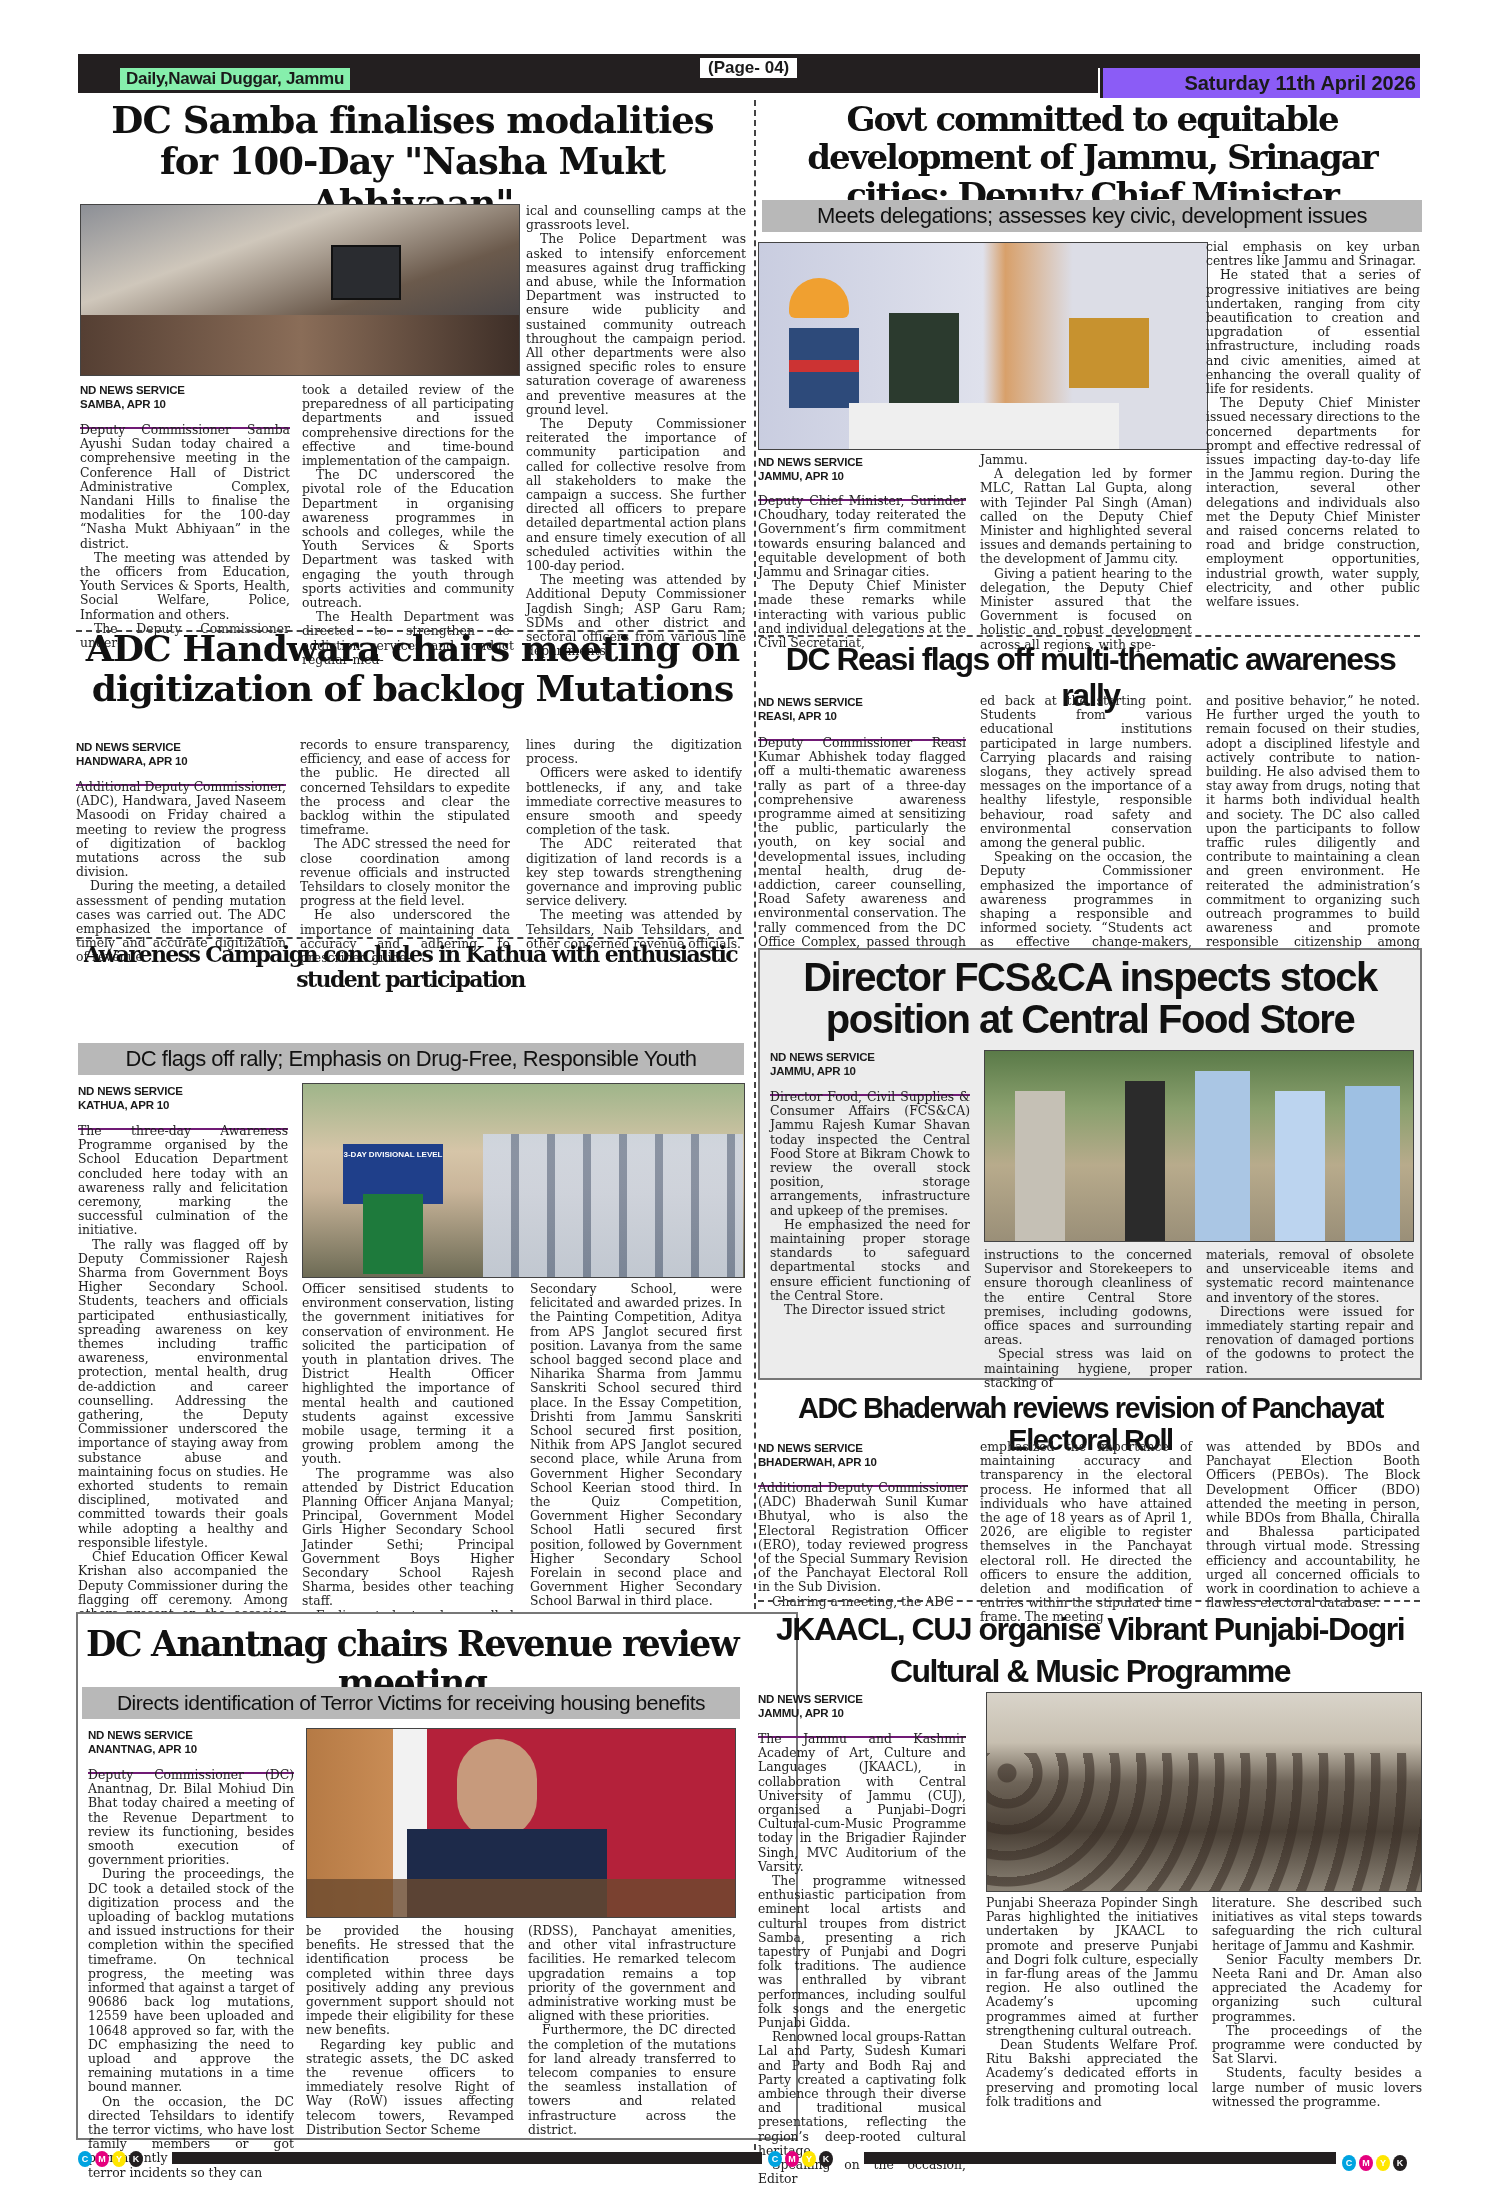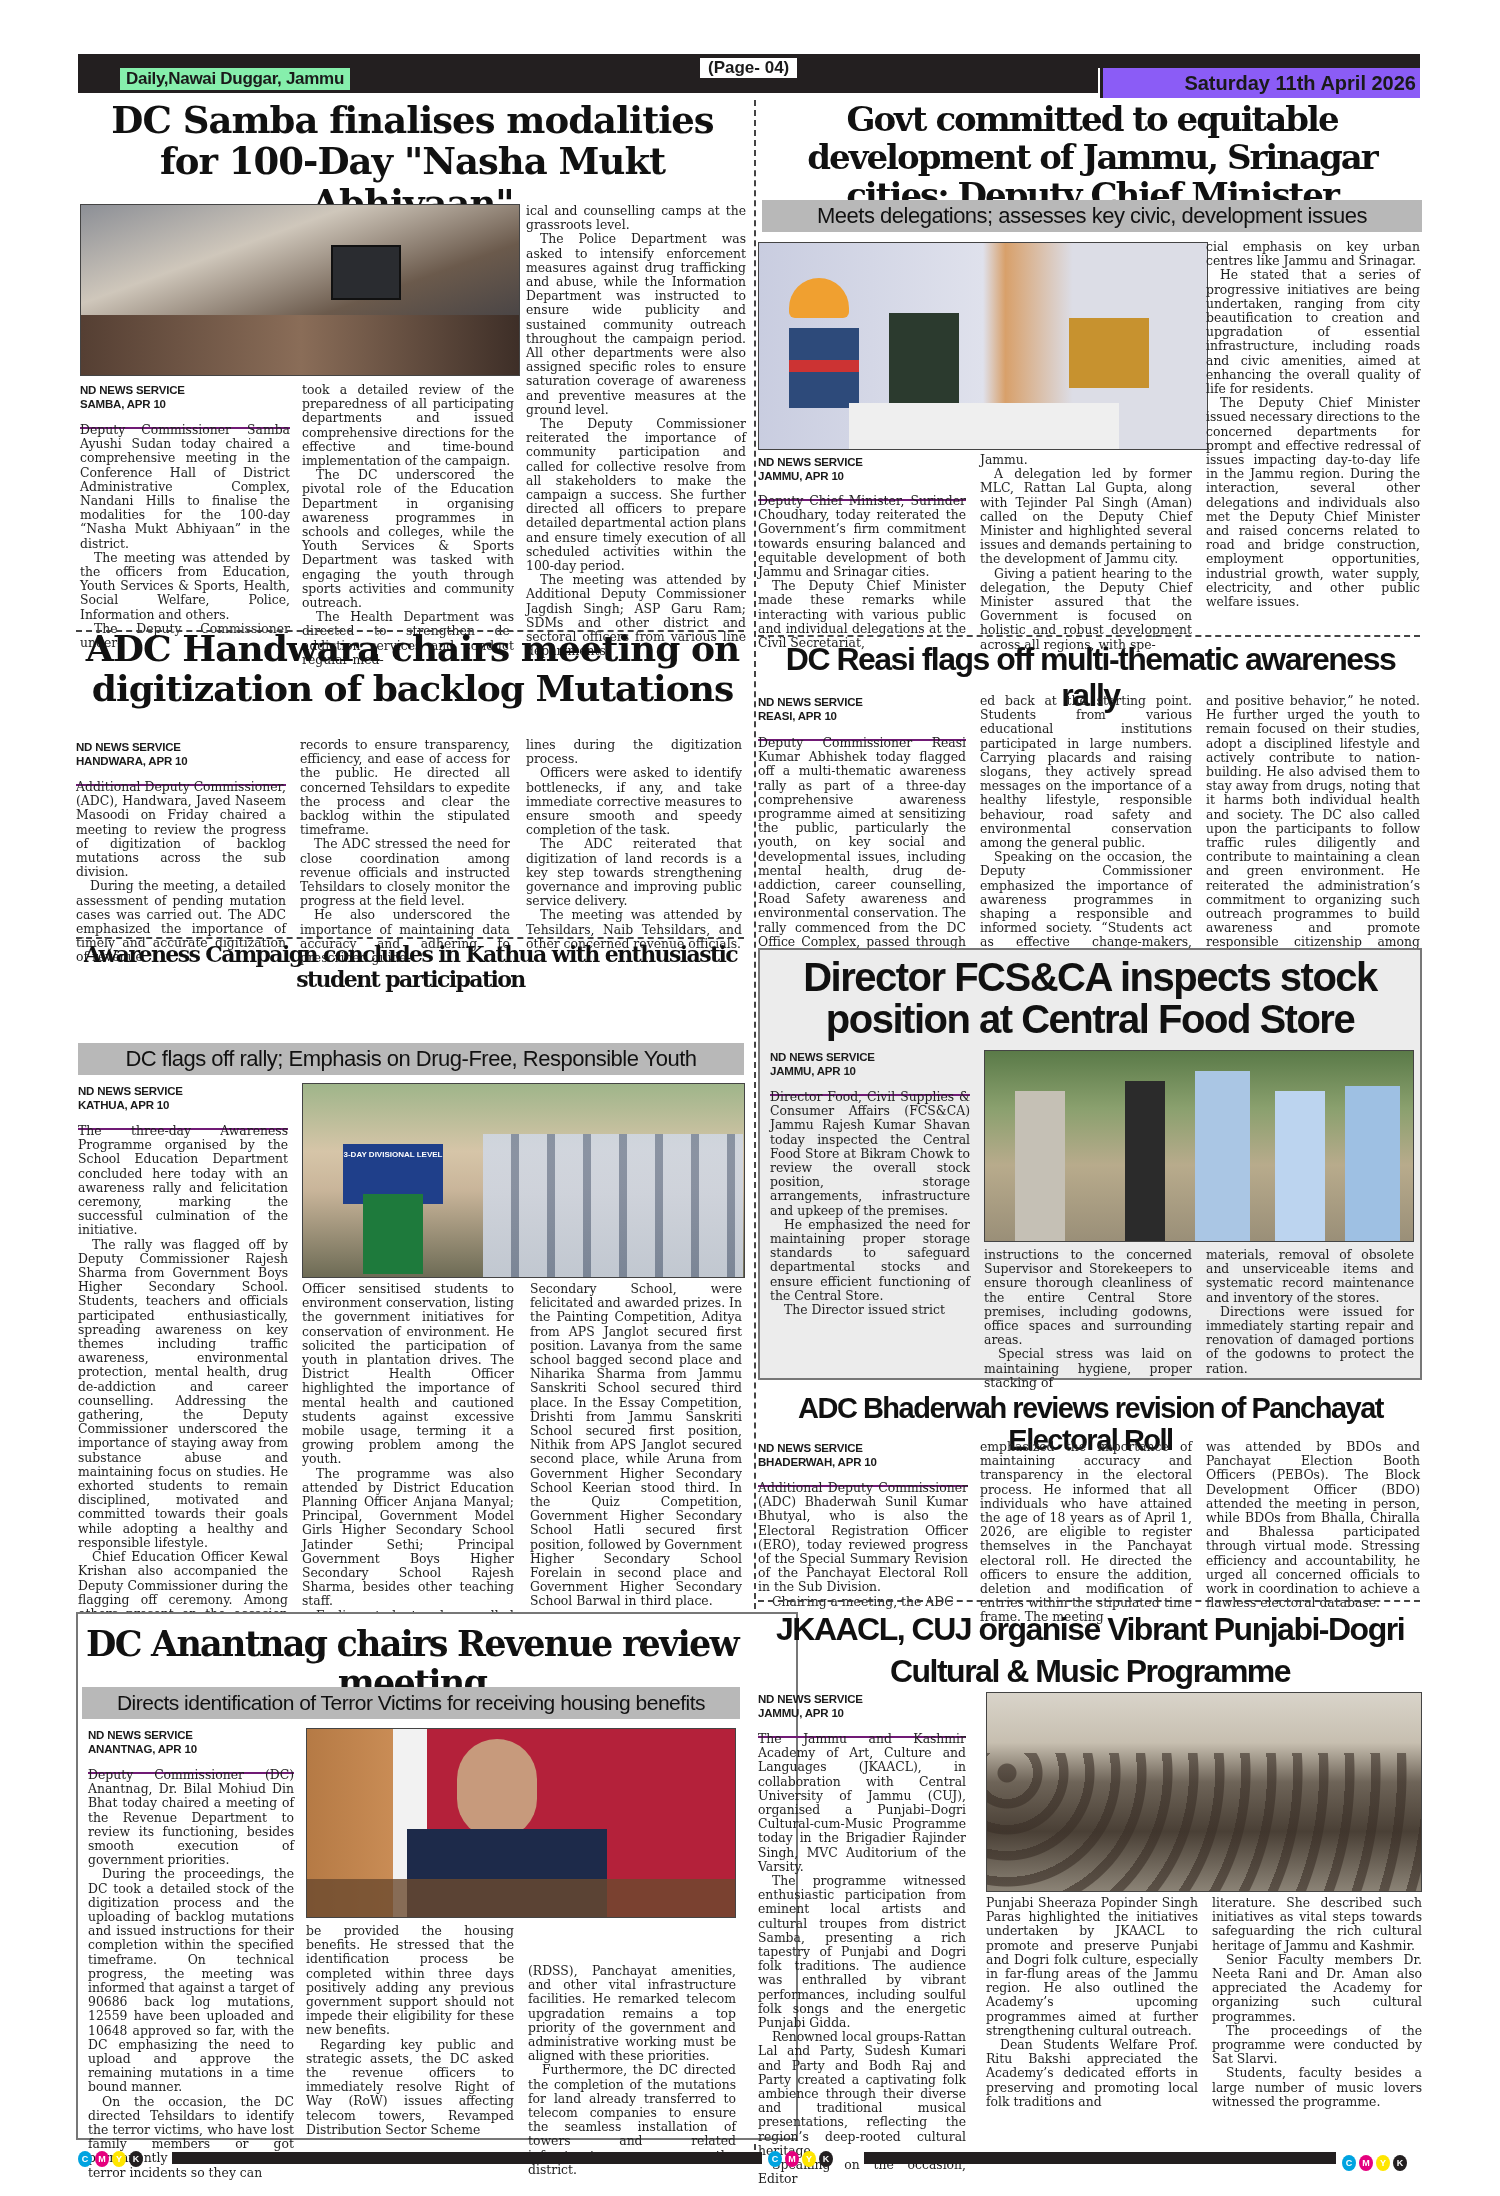--- a/index.html
+++ b/index.html
@@ -238,7 +238,7 @@
     <p class="first">be provided the housing benefits. He stressed that the identification process be completed within three days positively adding any previous government support should not impede their eligibility for these new benefits.</p>
     <p>Regarding key public and strategic assets, the DC asked the revenue officers to immediately resolve Right of Way (RoW) issues affecting telecom towers, Revamped Distribution Sector Scheme</p>
   </div>
-  <div class="col" style="left:450px; top:310px; width:208px;margin-top:40px;">
+  <div class="col" style="left:450px; top:310px; width:208px;">
     <p class="first">(RDSS), Panchayat amenities, and other vital infrastructure facilities. He remarked telecom upgradation remains a top priority of the government and administrative working must be aligned with these priorities.</p>
     <p>Furthermore, the DC directed the completion of the mutations for land already transferred to telecom companies to ensure the seamless installation of towers and related infrastructure across the district.</p>
   </div>

